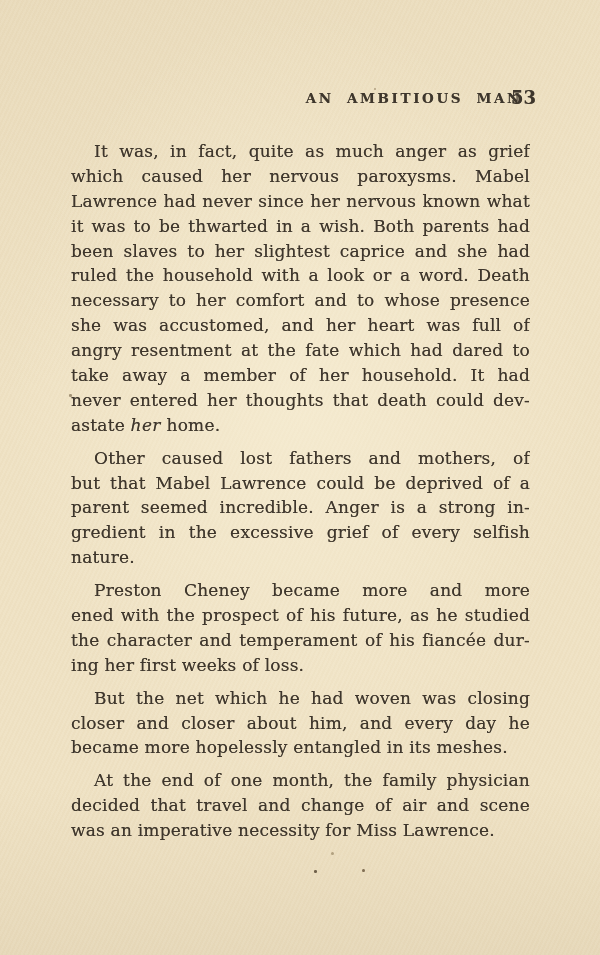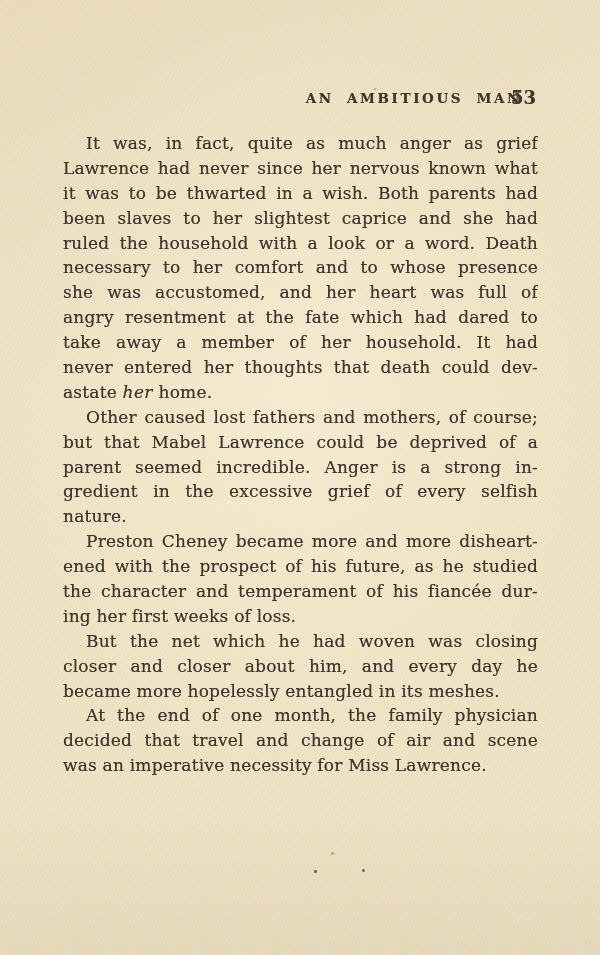--- a/index.html
+++ b/index.html
@@ -40,7 +40,7 @@
     letter-spacing:0.2px;
     text-shadow:0 0 0.55px rgba(62,54,44,0.65);
   }
-  .paragraph{margin:0;padding:0;}
+  .paragraph{margin:8px;padding:0;}
   .line{
     height:24.9px;line-height:24.9px;
     text-align:justify;text-align-last:justify;

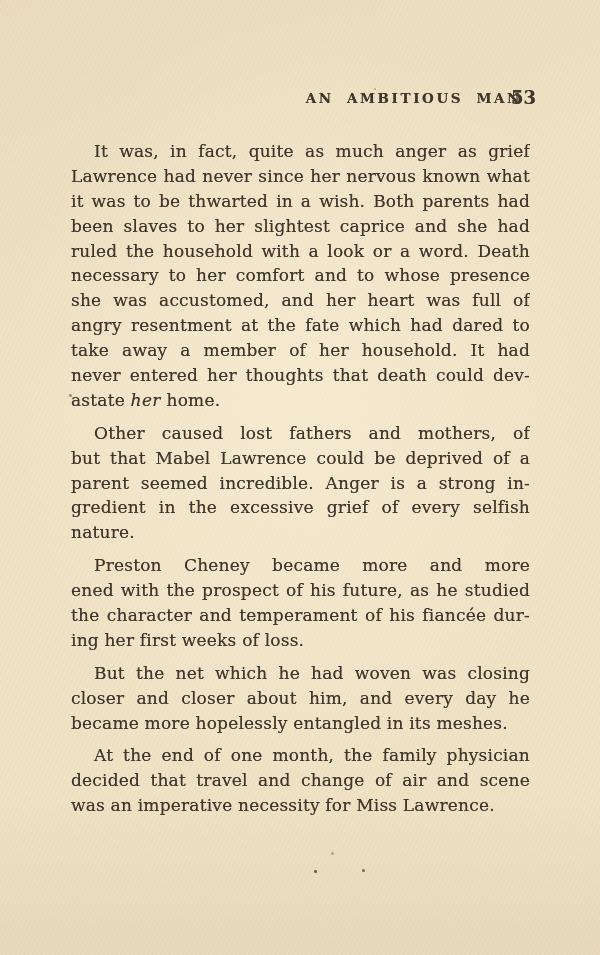--- a/index.html
+++ b/index.html
@@ -69,6 +69,7 @@
   <div class="text-block" id="text-block">
       <div class="paragraph">
         <div class="line indent">It was, in fact, quite as much anger as grief</div>
+        <div class="line">which caused her nervous paroxysms. Mabel</div>
         <div class="line">Lawrence had never since her nervous known what</div>
         <div class="line">it was to be thwarted in a wish. Both parents had</div>
         <div class="line">been slaves to her slightest caprice and she had</div>

